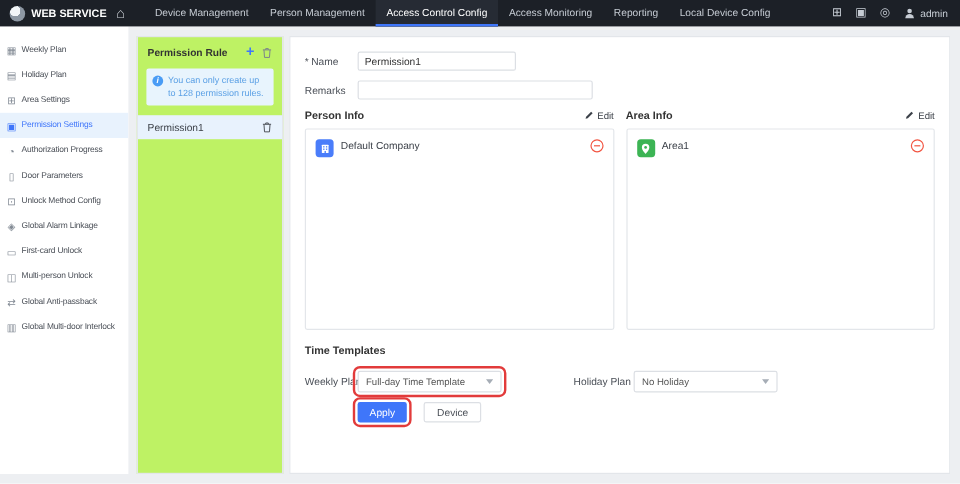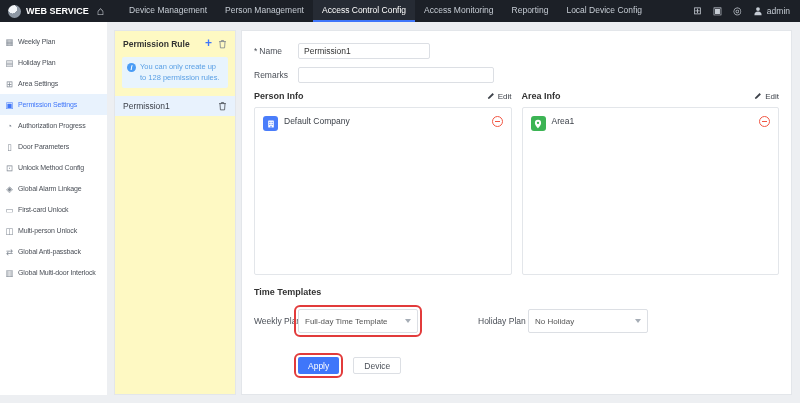--- a/index.html
+++ b/index.html
@@ -51,7 +51,7 @@
   
   .rule-panel {
     position: absolute; left: 114px; top: 30px; bottom: 8px; width: 122px;
-    background: #fef9c3; border: 1px solid #e3e6ea;
+    background: #bef264; border: 1px solid #e3e6ea;
   }
   .rule-header { display: flex; align-items: center; padding: 8px 8px 6px; }
   .rule-title { font-size: 8.5px; font-weight: bold; color: #333; flex: 1; white-space: nowrap; }

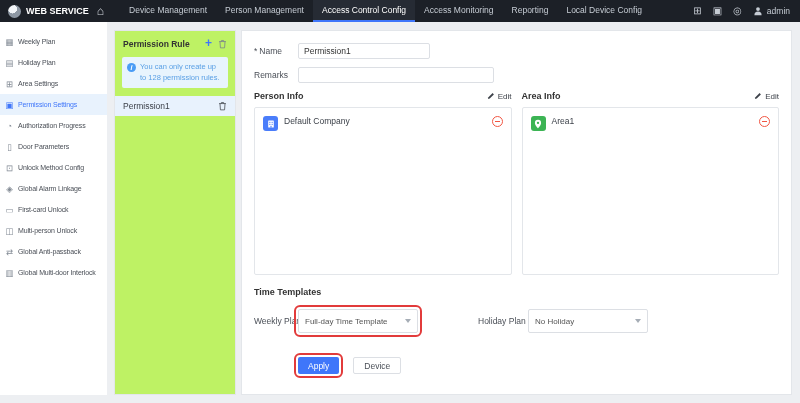--- a/index.html
+++ b/index.html
@@ -123,7 +123,7 @@
   .tt-label { width: 44px; flex: none; white-space: nowrap; }
   .holiday-label { margin-left: 60px; width: 50px; }
   .select {
-    width: 120px; height: 24px; border: 1px solid #dcdfe4; border-radius: 2px;
+    width: 120px; height: 18px; border: 1px solid #dcdfe4; border-radius: 2px;
     display: flex; align-items: center; gap: 4px; padding: 0 6px;
     font-size: 8px; color: #555; cursor: pointer; background: #fff;
   }

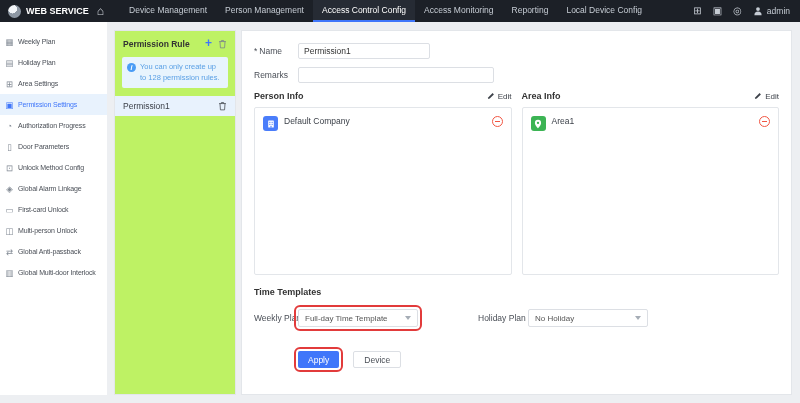--- a/index.html
+++ b/index.html
@@ -134,7 +134,7 @@
   }
   .annotated { outline: 2px solid #e23b3b; outline-offset: 2px; }
 
-  .btn-row { display: flex; align-items: center; margin-top: 24px; padding-left: 44px; }
+  .btn-row { display: flex; align-items: center; margin-top: 8px; padding-left: 44px; }
   .btn {
     height: 17px; border-radius: 2px; font-size: 8.5px; padding: 0 10px;
     cursor: pointer; font-family: inherit; display: flex; align-items: center;

